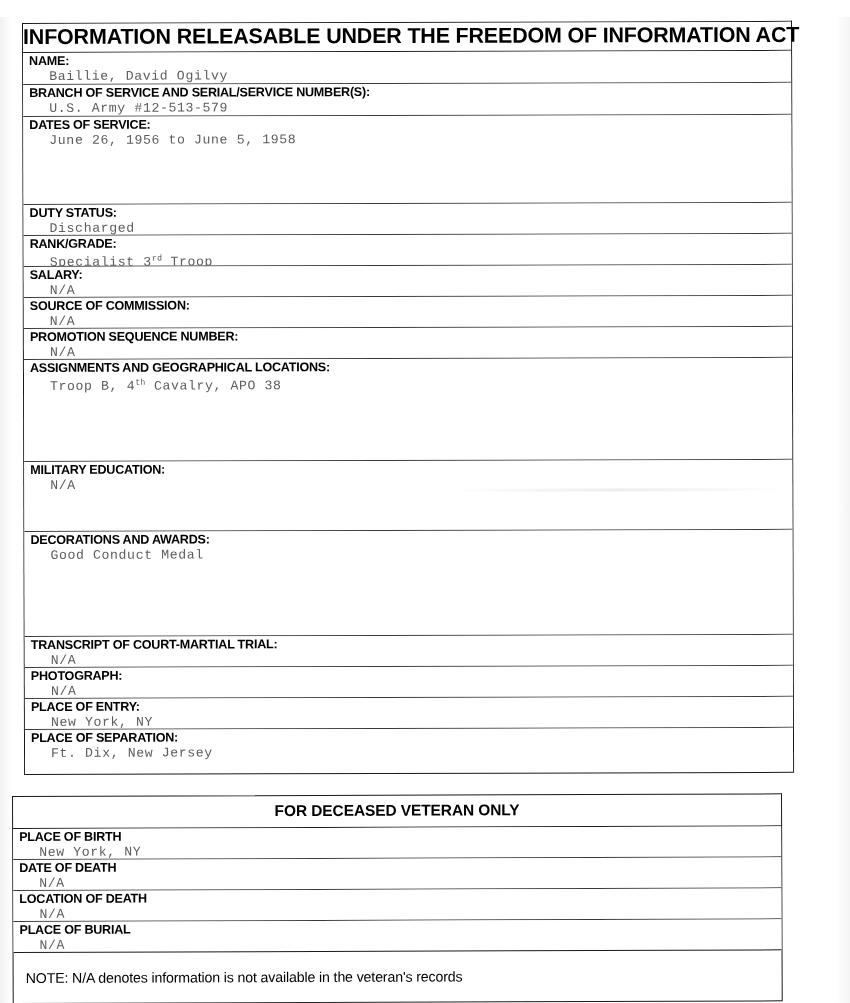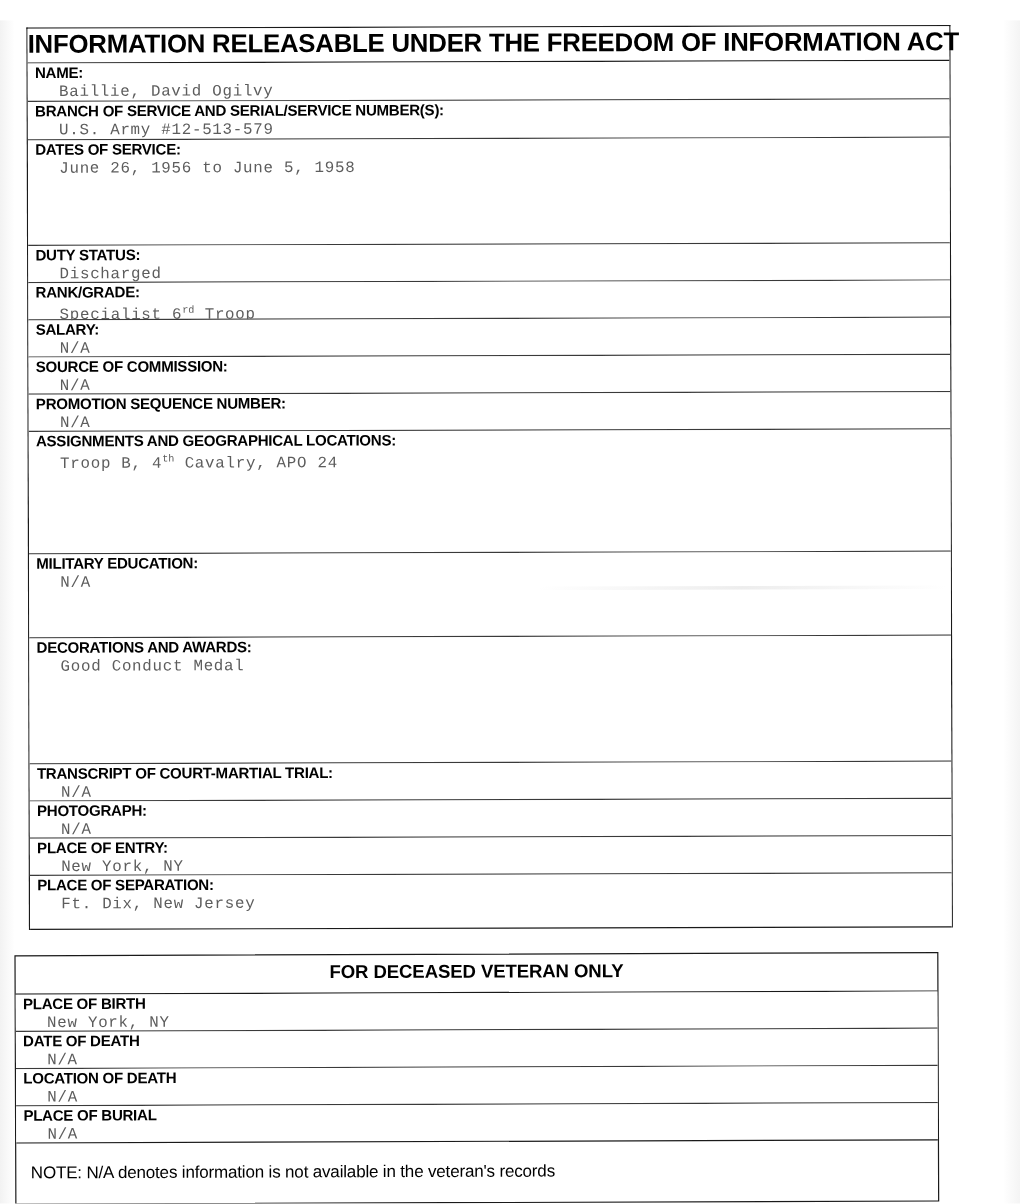--- a/index.html
+++ b/index.html
@@ -220,7 +220,7 @@
 
     <div class="field h-rank">
       <div class="field-label">RANK/GRADE:</div>
-      <div class="field-value"><span>Specialist 6</span><sup>rd</sup><span> Troop</span></div>
+      <div class="field-value"><span>Specialist 3</span><sup>rd</sup><span> Troop</span></div>
     </div>
 
     <div class="field h-salary">

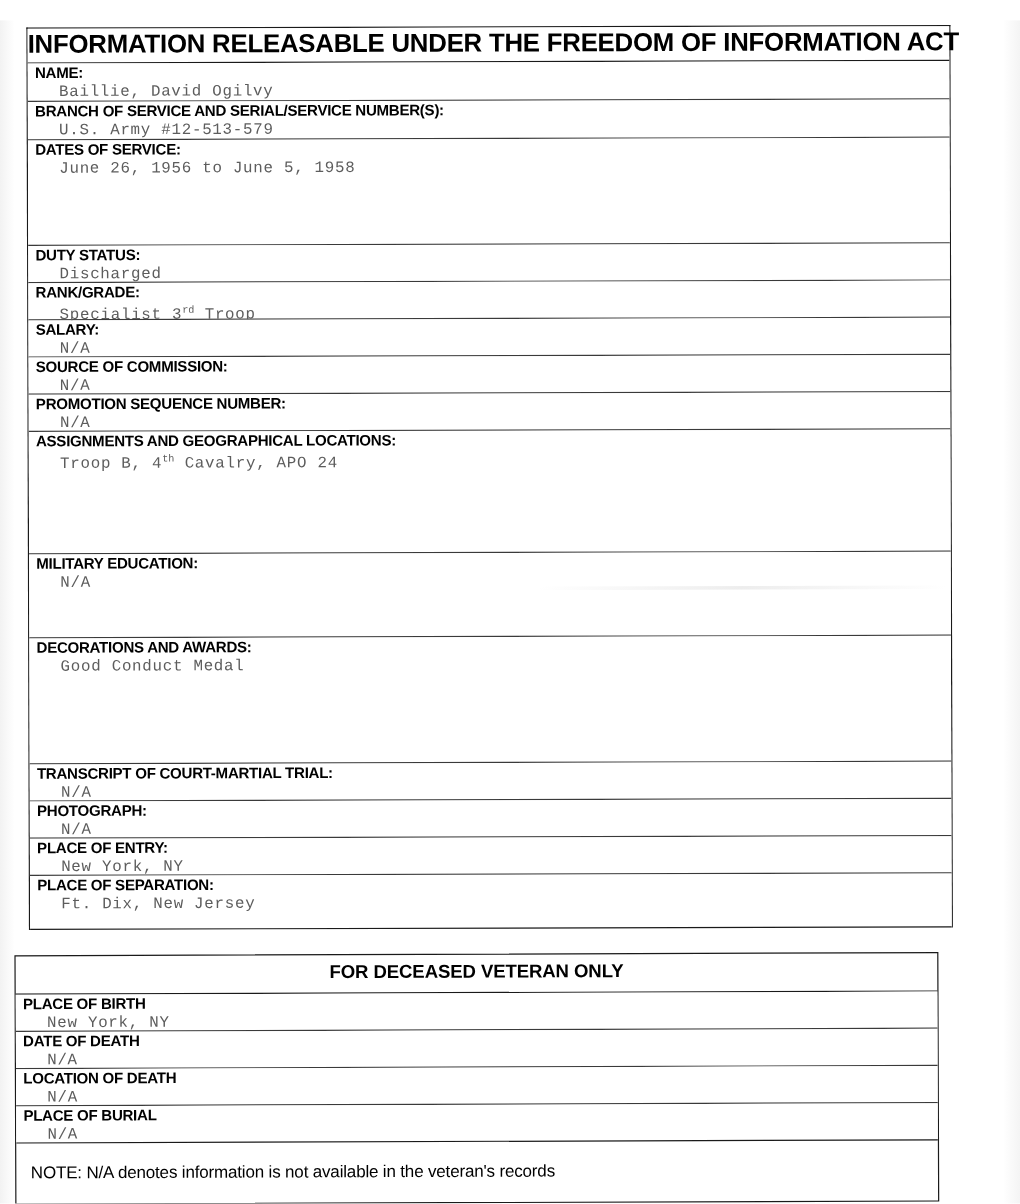--- a/index.html
+++ b/index.html
@@ -240,7 +240,7 @@
 
     <div class="field h-assign">
       <div class="field-label">ASSIGNMENTS AND GEOGRAPHICAL LOCATIONS:</div>
-      <div class="field-value"><span>Troop B, 4</span><sup>th</sup><span> Cavalry, APO 24</span></div>
+      <div class="field-value"><span>Troop B, 4</span><sup>th</sup><span> Cavalry, APO 38</span></div>
     </div>
 
     <div class="field h-miledu">

